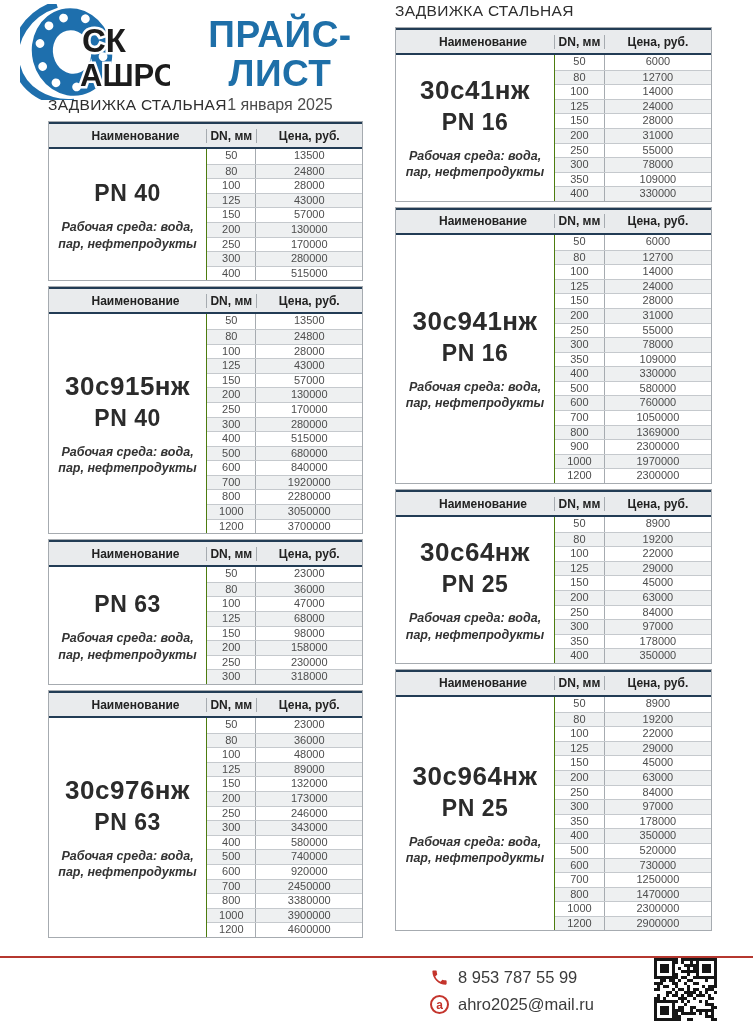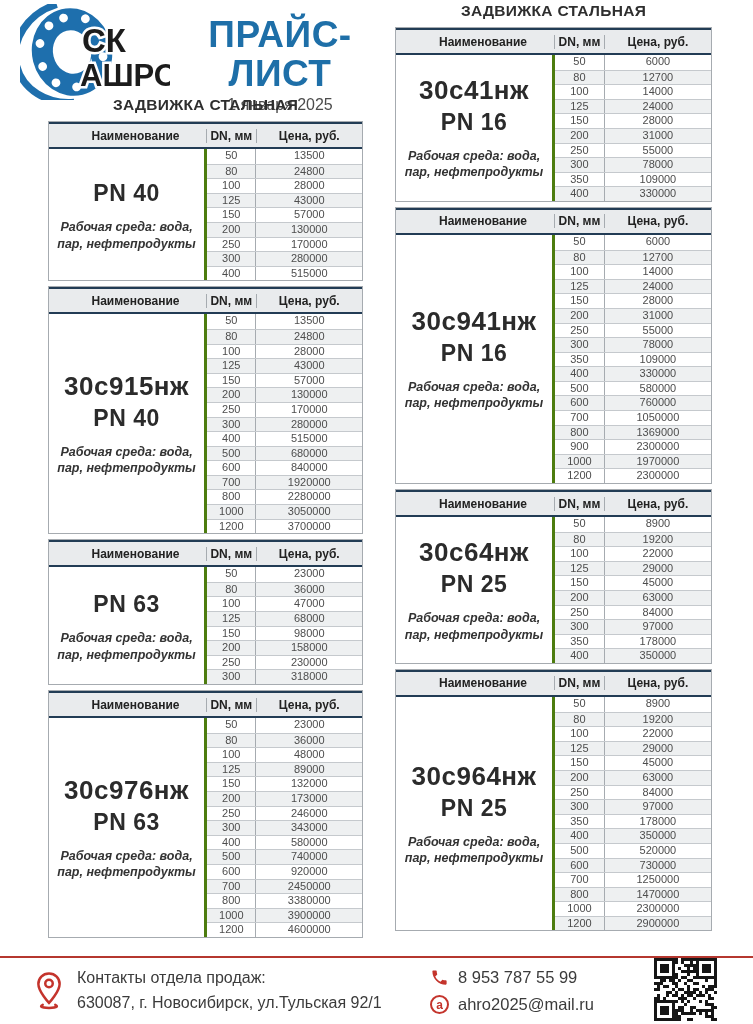--- a/index.html
+++ b/index.html
@@ -17,7 +17,7 @@
   .col { position:absolute; }
   .col-left  { left:48px;  top:96px; width:315px; }
   .col-right { left:395px; top:2px;  width:317px; }
-  .col-heading { text-align:center; font-size:15.5px; font-weight:700; color:#2e2e2e; letter-spacing:.3px; margin-bottom:7px; }
+  .col-heading { text-align:left; font-size:15.5px; font-weight:400; color:#2e2e2e; letter-spacing:.3px; margin-bottom:7px; }
 
   
   .ptable { border:1px solid #a6abb0; background:#fff; }

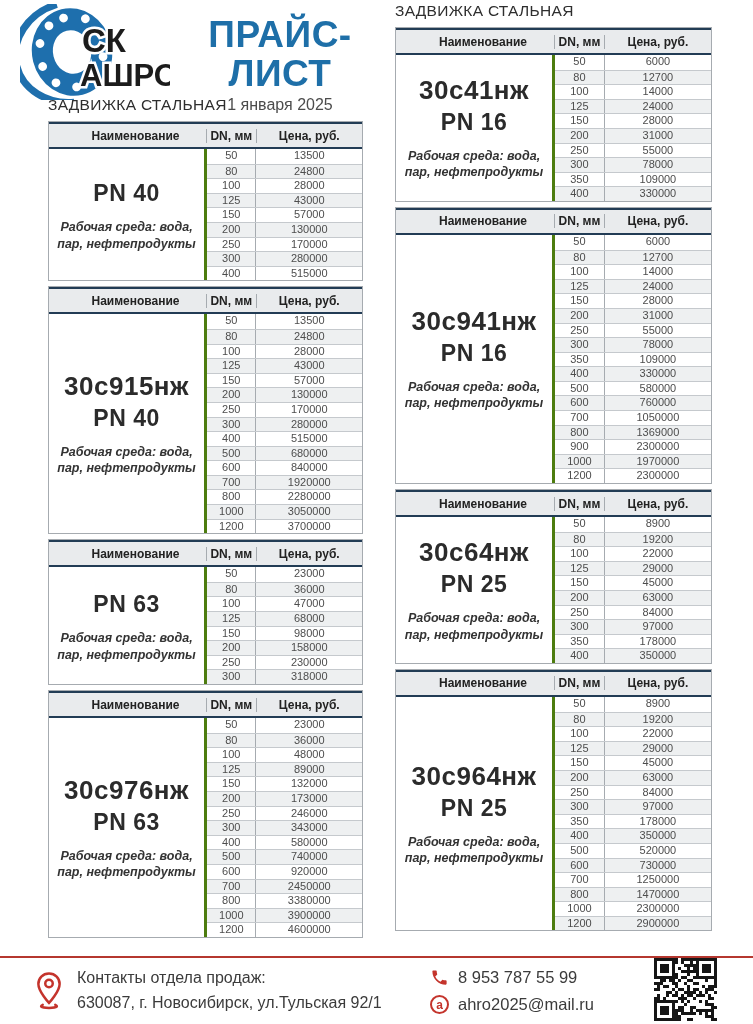--- a/index.html
+++ b/index.html
@@ -29,7 +29,7 @@
   .th.c2 { width:15.8%; border-right:1px solid #a6abb0; }
   .th.c3 { flex:1; }
   .tbody { display:flex; align-items:stretch; }
-  .name-cell { width:50.5%; border-right:3px solid #4d7c0f; display:flex; flex-direction:column;
+  .name-cell { width:50.5%; border-right:1px solid #4d7c0f; display:flex; flex-direction:column;
                align-items:center; justify-content:center; padding:20px 8px; text-align:center; }
   .model { font-size:26px; font-weight:800; color:#2b2b2b; letter-spacing:.5px; }
   .pn    { font-size:23px; font-weight:800; color:#2b2b2b; margin-top:3px; letter-spacing:.5px;text-align:right; }

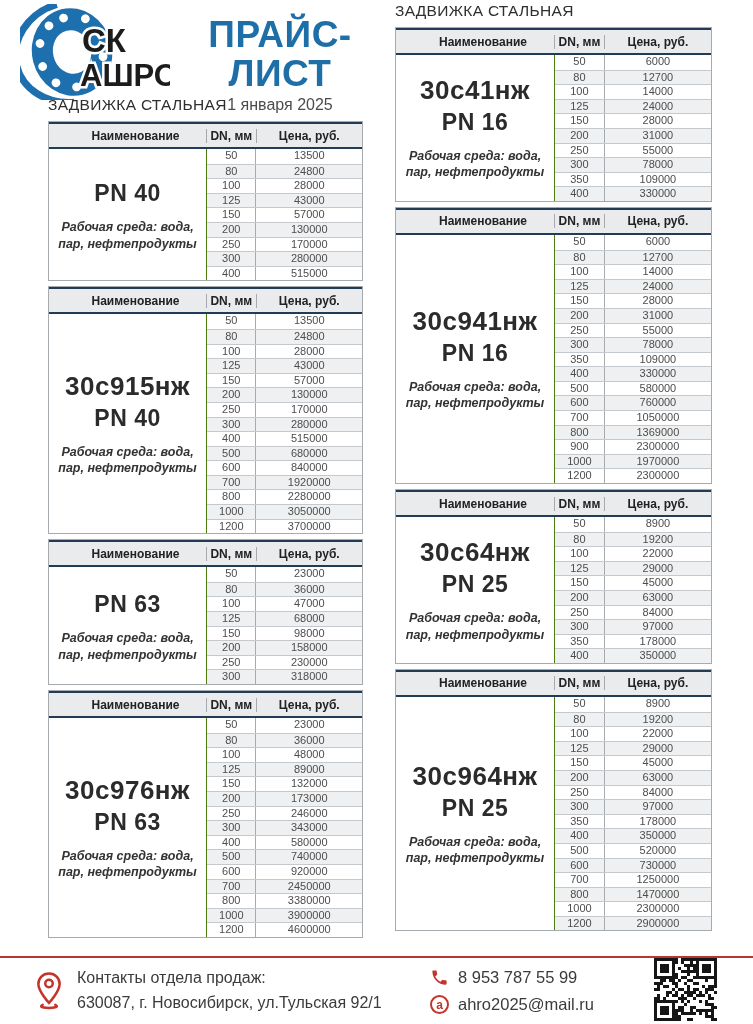--- a/index.html
+++ b/index.html
@@ -636,17 +636,6 @@
 
   <div class="footer-line"></div>
 
-  <div class="footer-left">
-    <svg width="30" height="42" viewBox="0 0 24 32">
-      <path d="M12 2C7 2 3.5 5.8 3.5 10.3c0 6 8.5 15.2 8.5 15.2s8.5-9.2 8.5-15.2C20.5 5.8 17 2 12 2z" fill="none" stroke="#c4342c" stroke-width="2"></path>
-      <circle cx="12" cy="10" r="3" fill="none" stroke="#c4342c" stroke-width="2"></circle>
-      <path d="M7 27c-2 1-2.5 2.5 5 2.5s7-1.5 5-2.5" fill="none" stroke="#c4342c" stroke-width="2" stroke-linecap="round"></path>
-    </svg>
-    <div class="footer-text">
-      <div>Контакты отдела продаж:</div>
-      <div>630087, г. Новосибирск, ул.Тульская 92/1</div>
-    </div>
-  </div>
 
   <div class="footer-right">
     <div class="contact-line">

